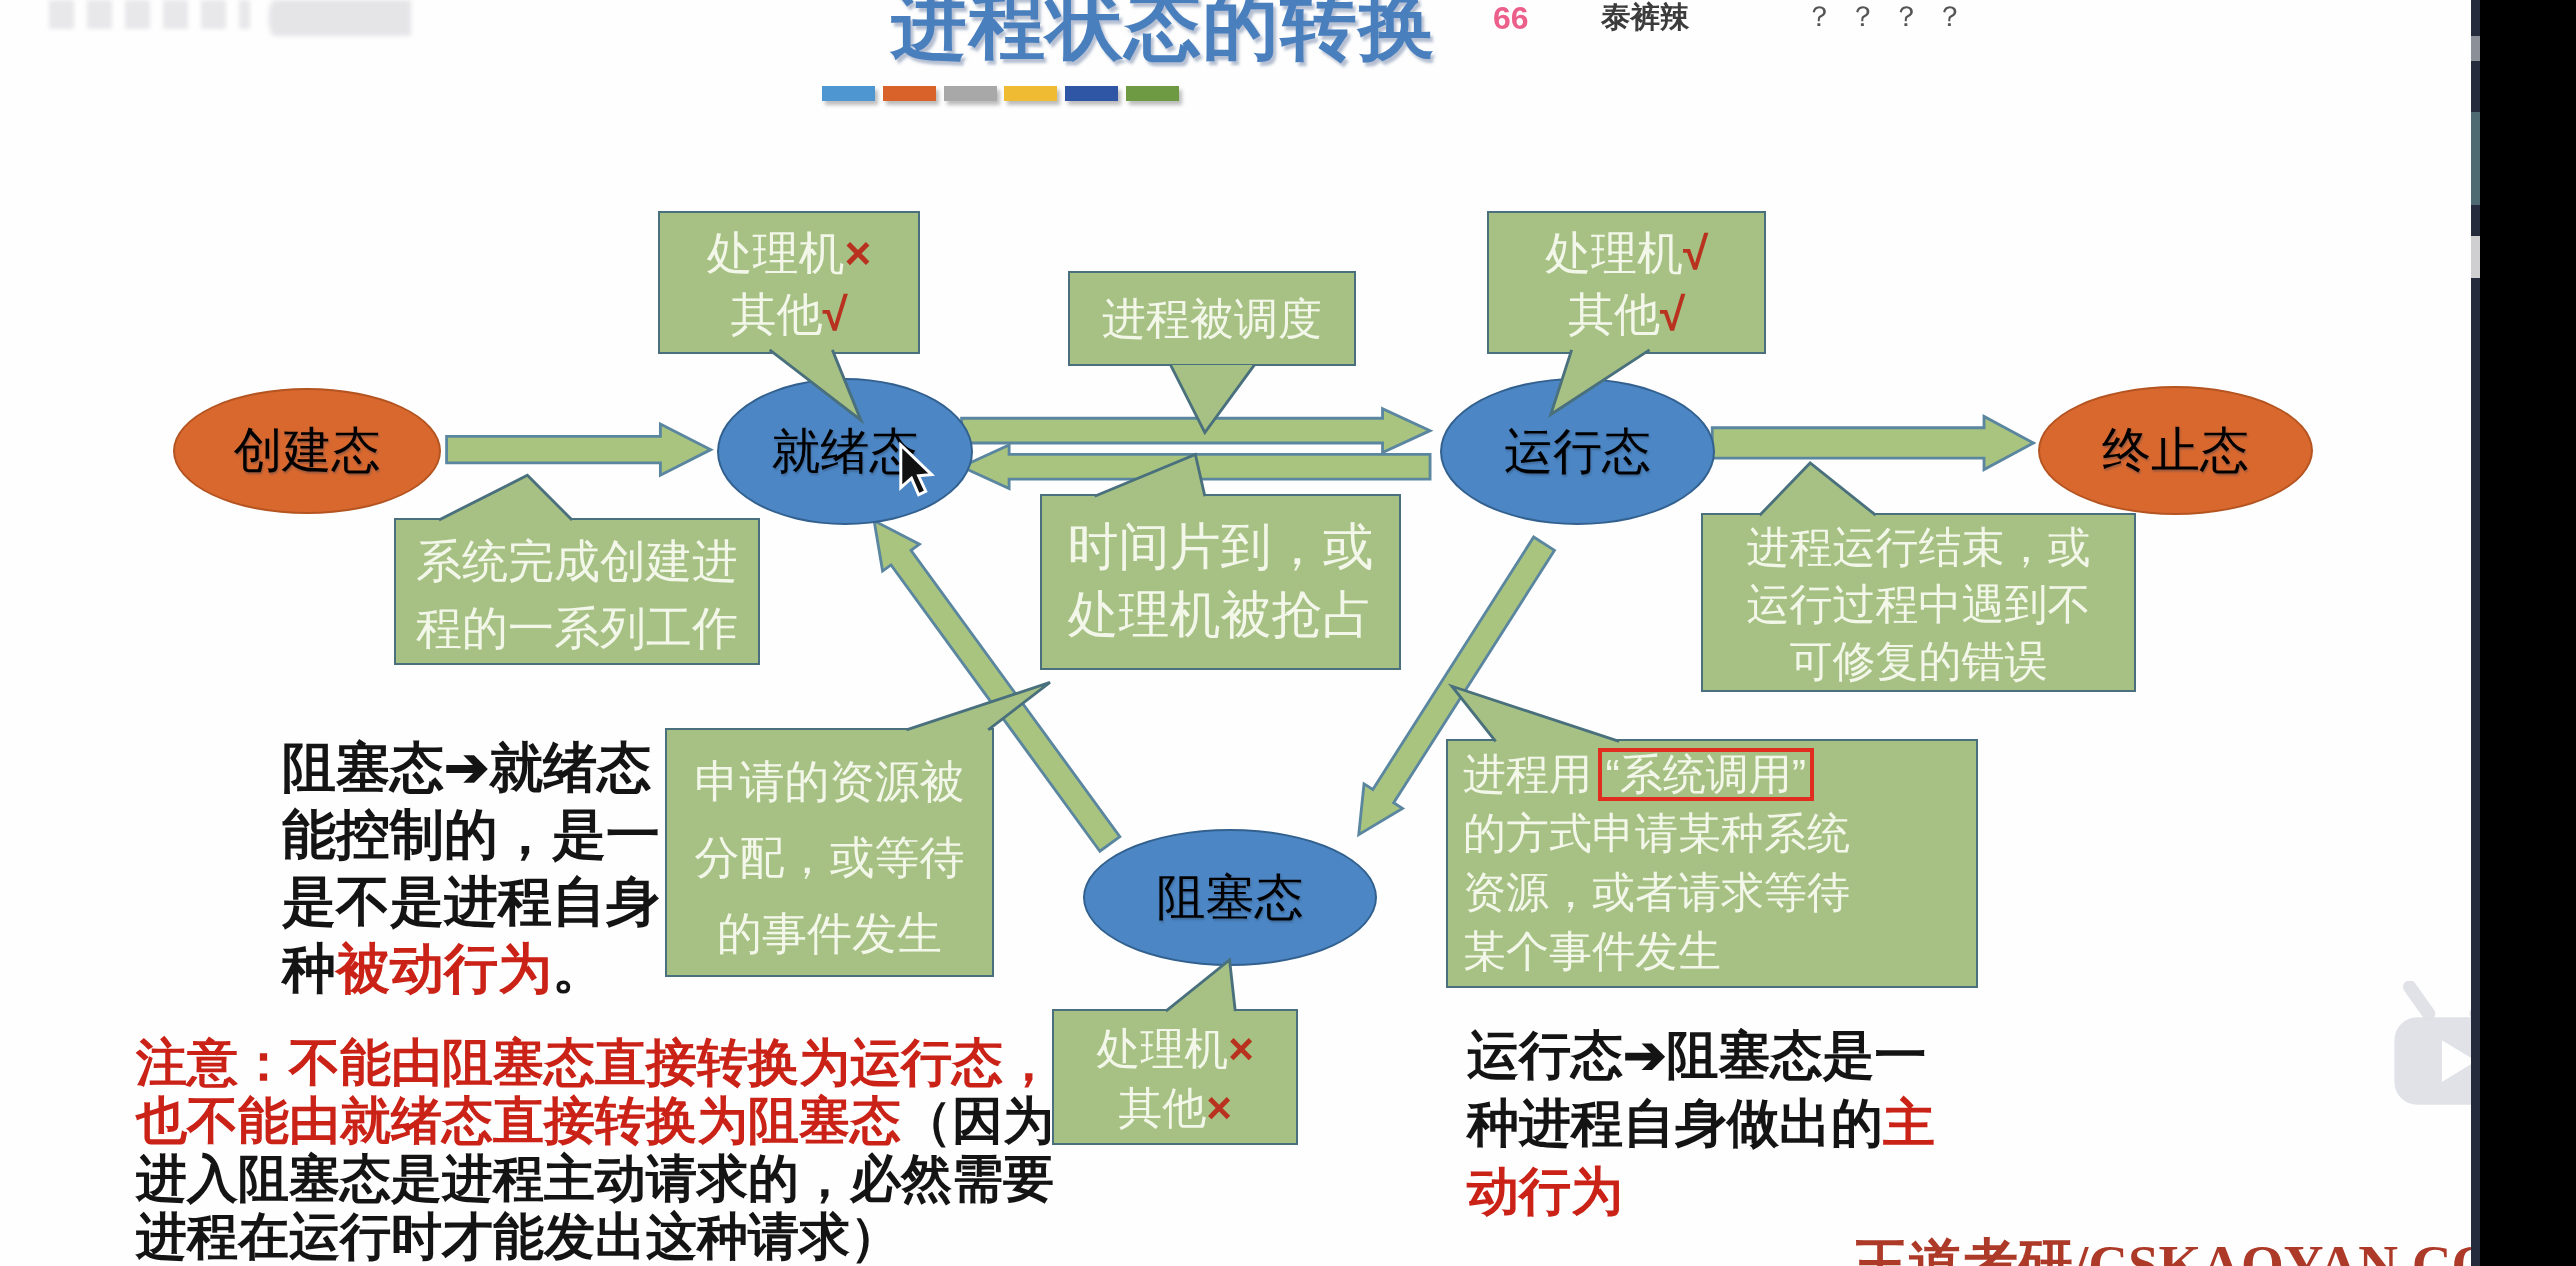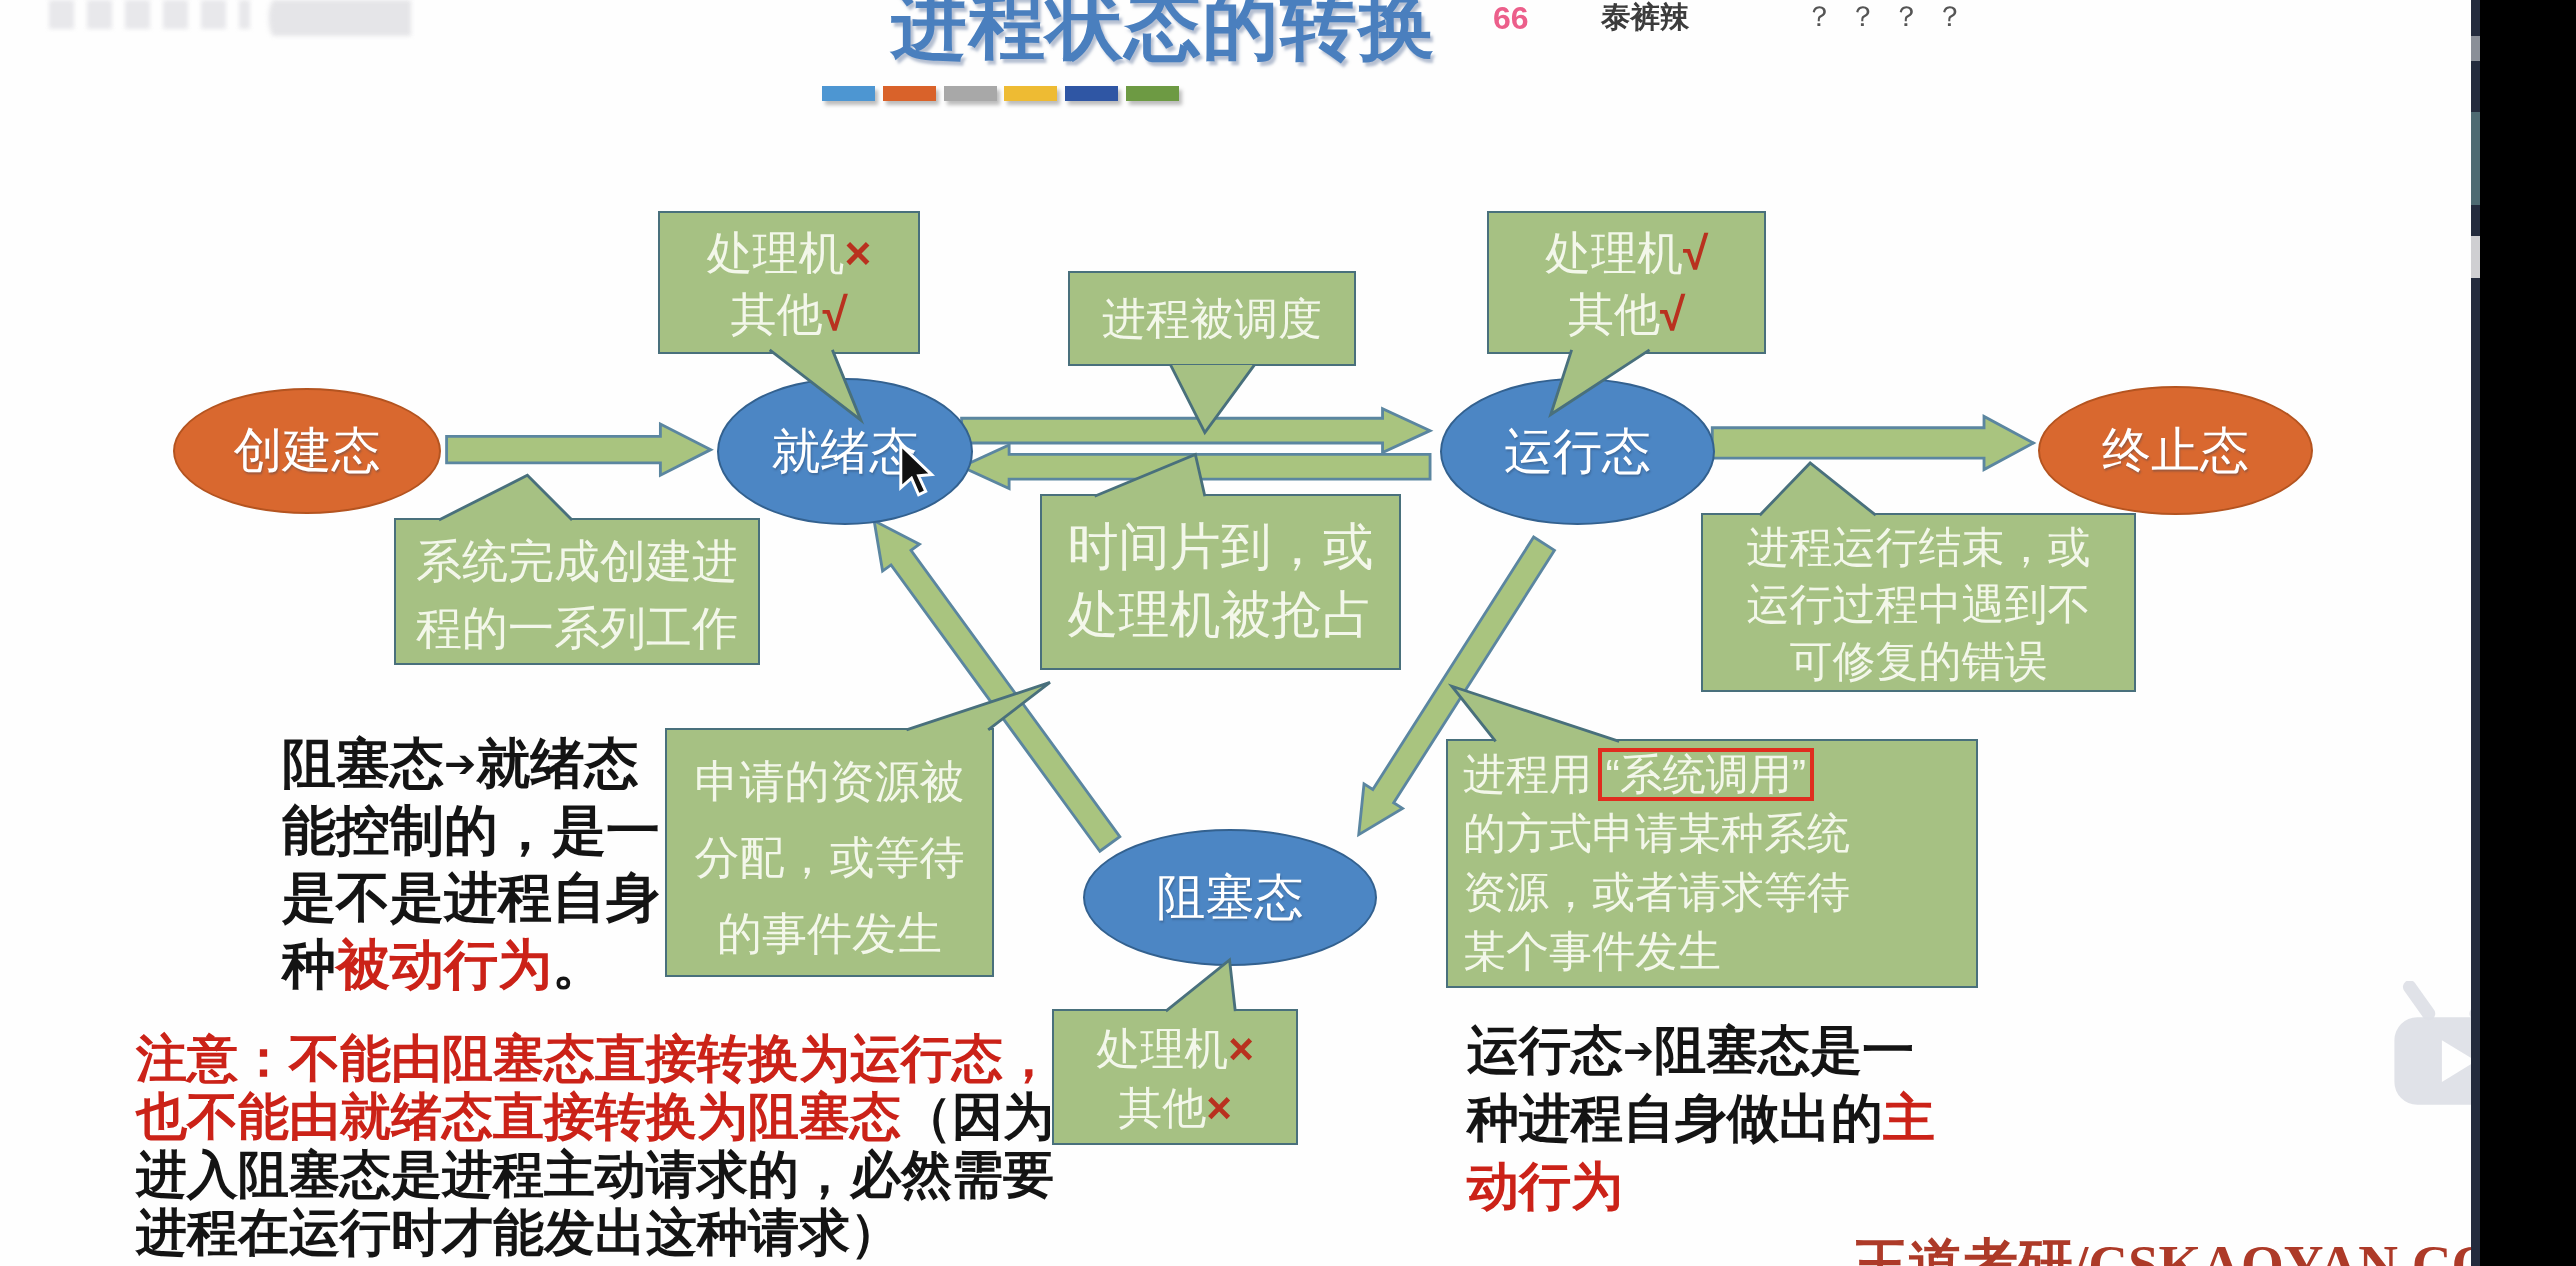--- a/index.html
+++ b/index.html
@@ -28,7 +28,7 @@
 
   
   .ellipse{border-radius:50%;display:flex;align-items:center;justify-content:center;
-           font-size:49px;color:#ffffff;text-shadow:1px 1.9px 1.9px rgba(40,60,90,.35);white-space:nowrap;}
+           font-size:49px;color:#000000;text-shadow:1px 1.9px 1.9px rgba(40,60,90,.35);white-space:nowrap;}
   .ellipse.blue{background:#4c86c4;border:2.9px solid #33618f;}
   .ellipse.orange{background:#d9682f;border:2.9px solid #b45420;}
 

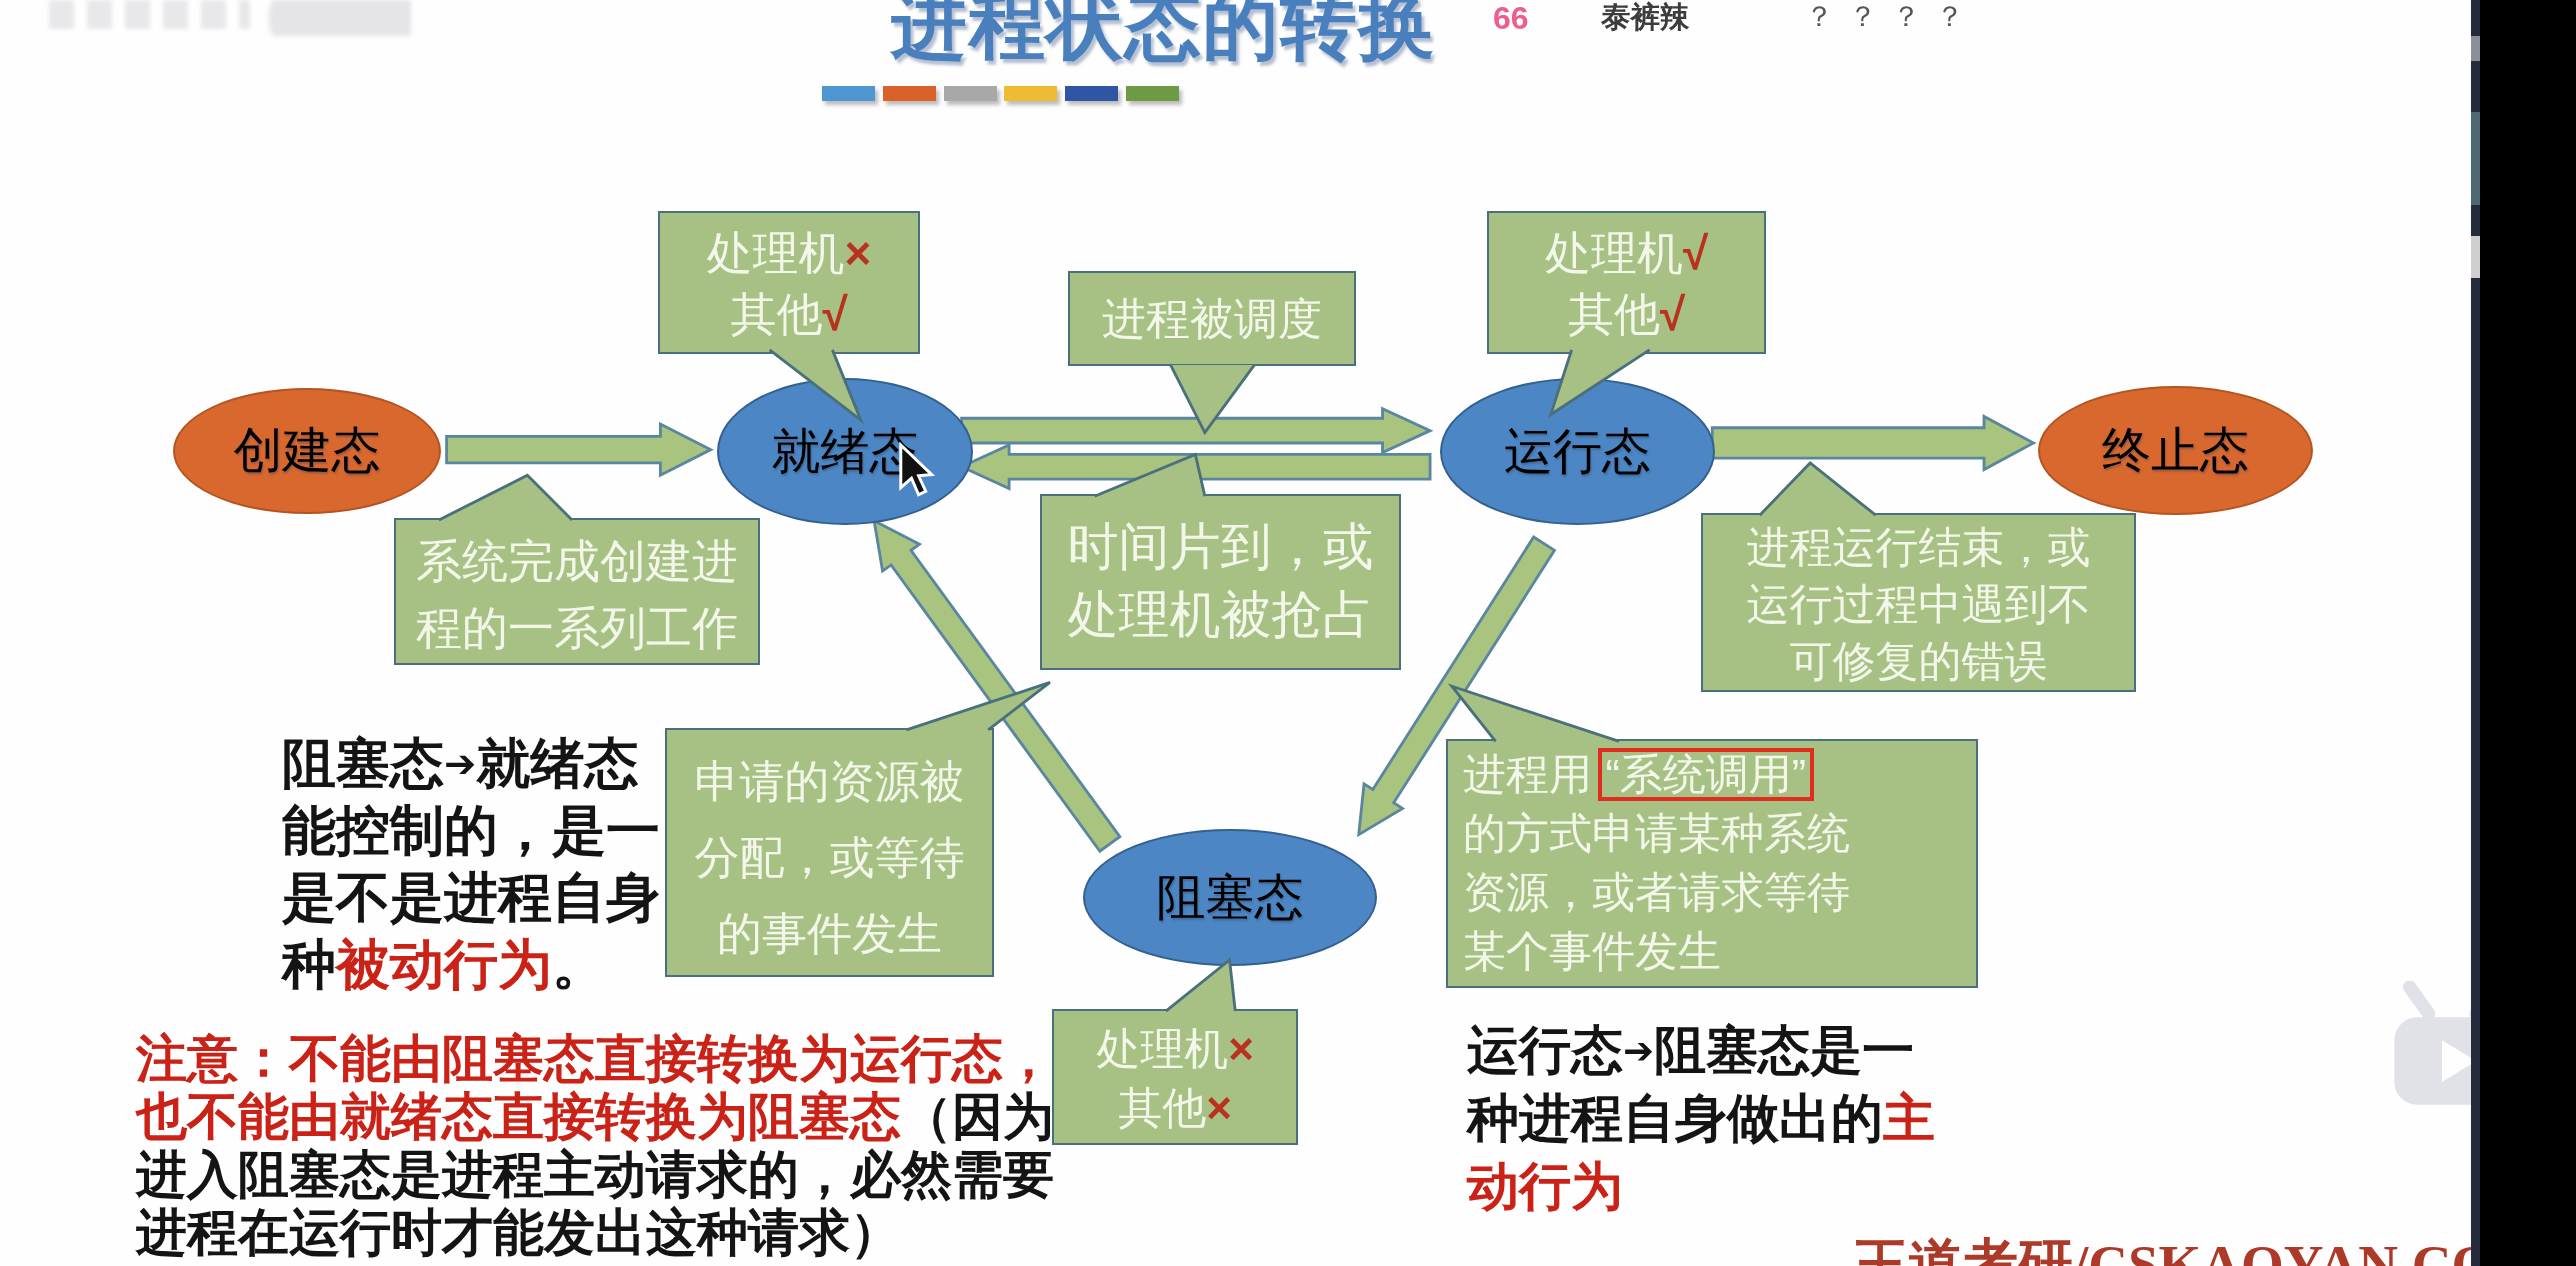--- a/index.html
+++ b/index.html
@@ -40,7 +40,7 @@
   .redbox{display:inline-block;border:4.8px solid #e02d1f;padding:0 3.8px;line-height:1.05;margin-left:5.7px;}
 
   
-  .note{font-family:Liberation Mono, monospace;font-weight:700;color:#141414;}
+  .note{font-family:Liberation Sans, sans-serif;font-weight:700;color:#141414;}
   .note .rd{color:#cb2218;}
   .brand{font-family:"Liberation Serif","DejaVu Serif",serif;font-weight:700;color:#ad3a28;
          font-size:55px;white-space:nowrap;}

